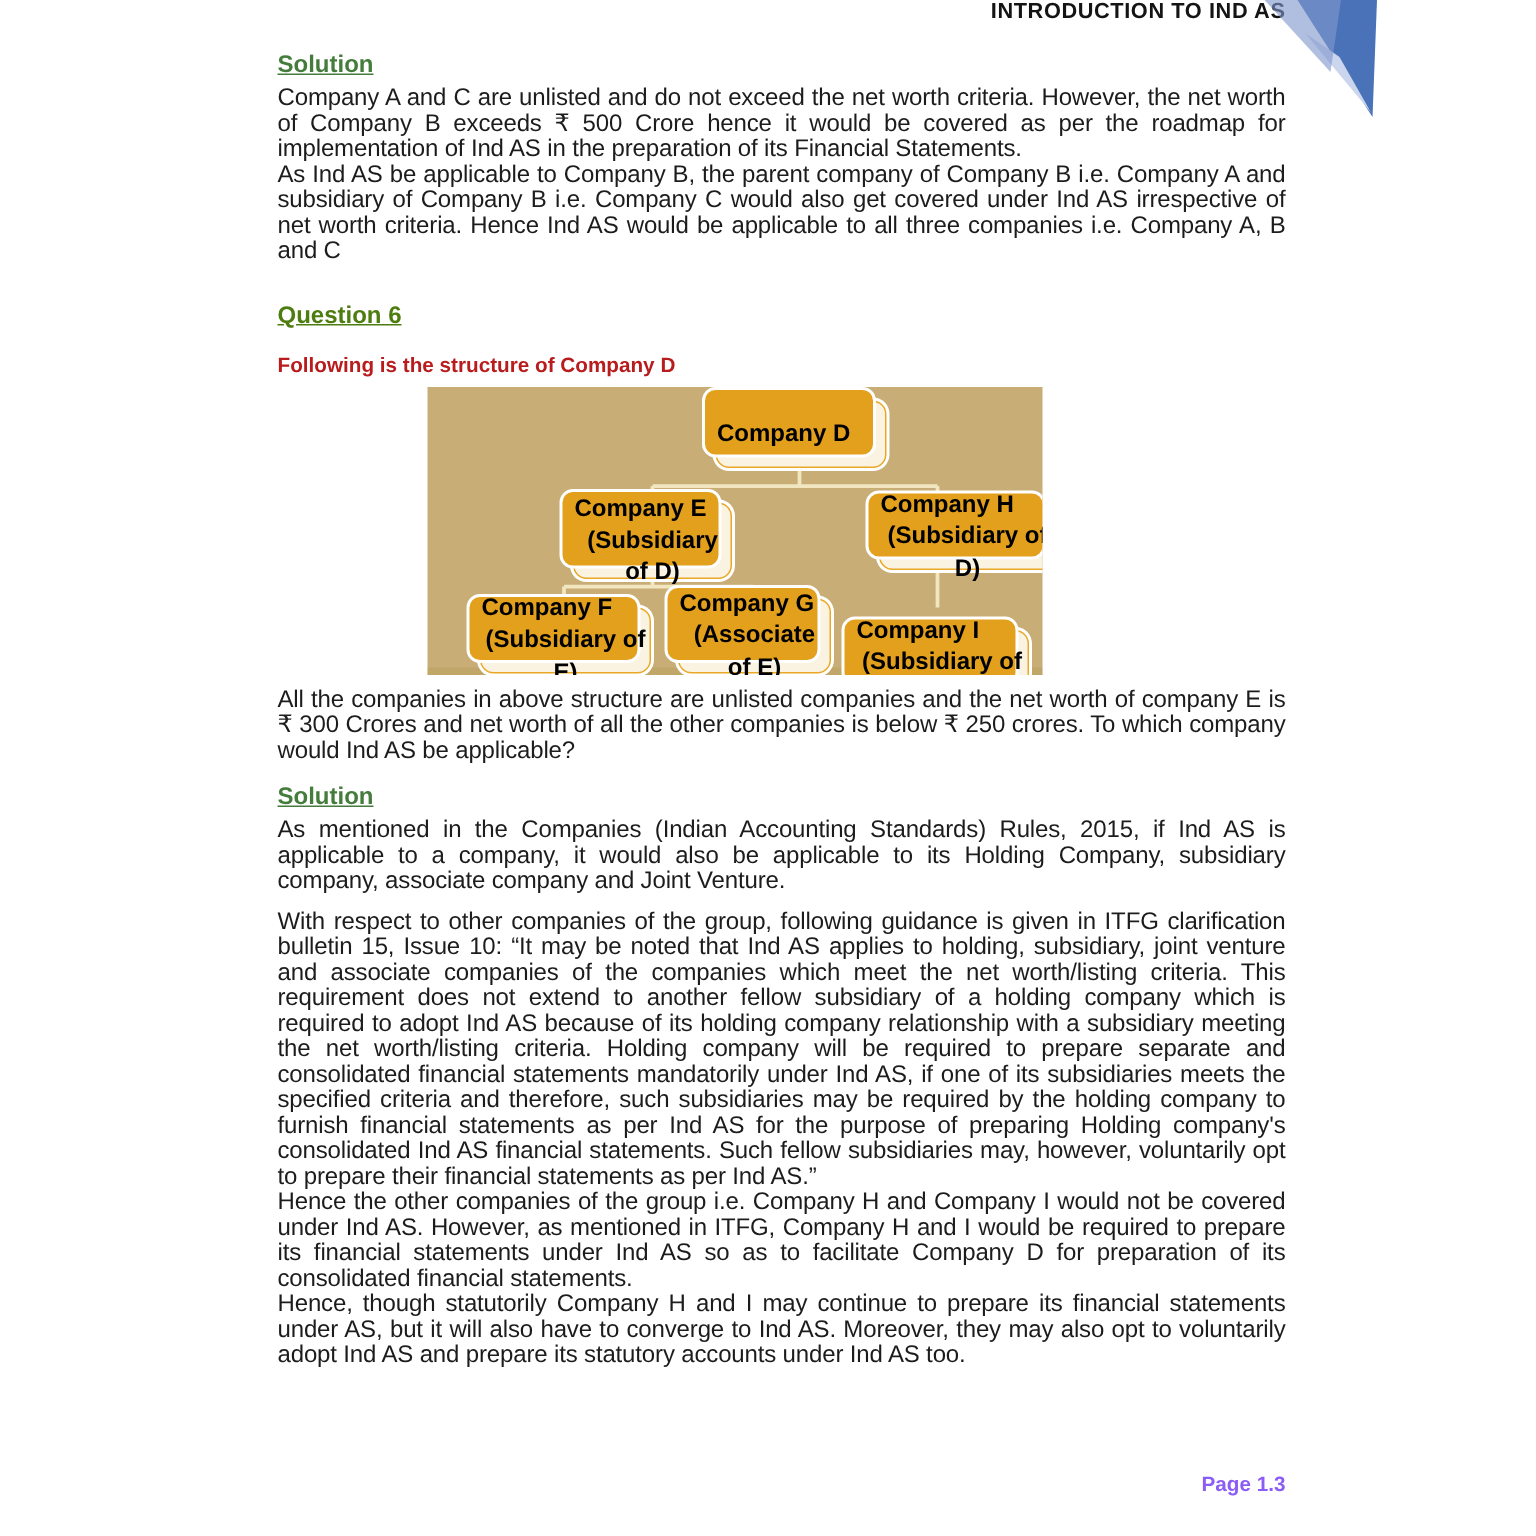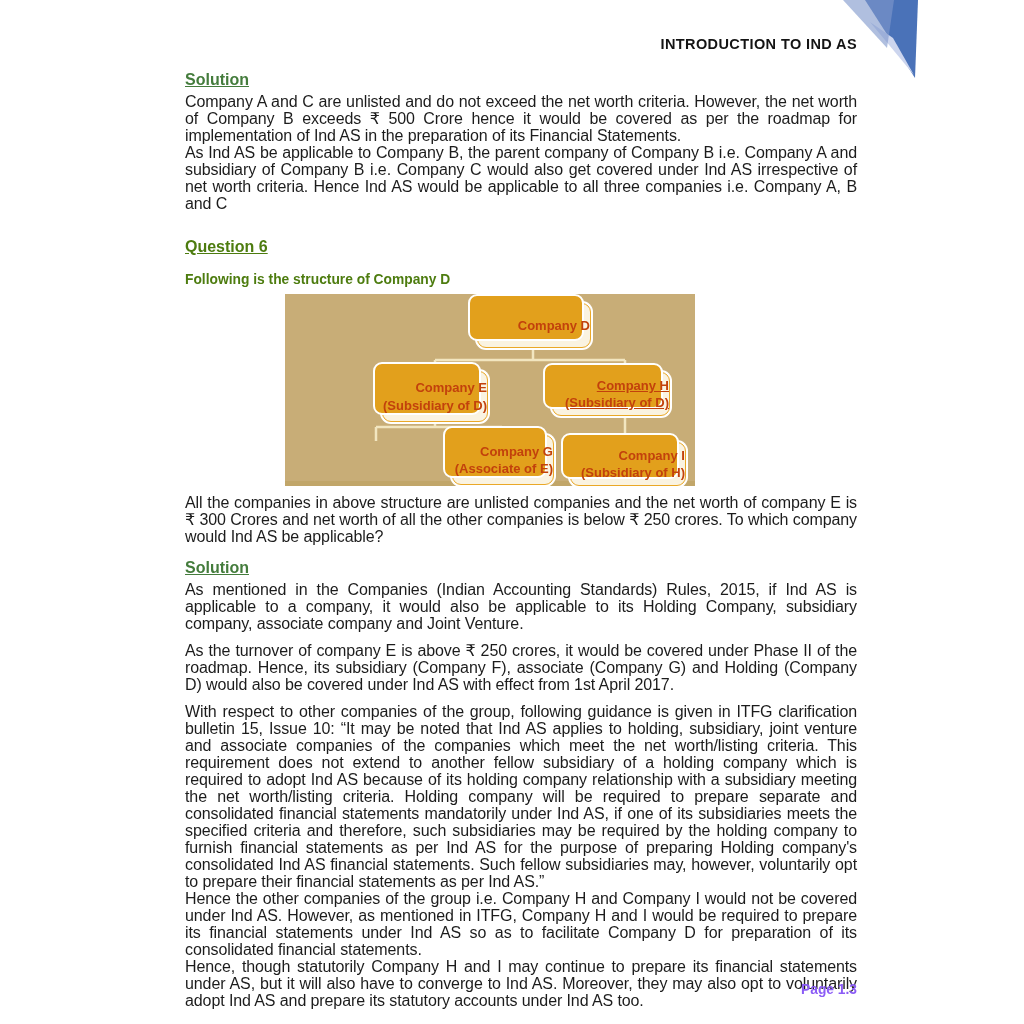--- a/index.html
+++ b/index.html
@@ -13,7 +13,7 @@
   }
   .corner-decor{position:absolute;top:0;left:843px;width:78px;height:82px;}
   .doc-header{
-    margin:0;padding-top:36px;
+    margin:0;
     width:857px;
     text-align:right;
     font-size:14.5px;font-weight:bold;letter-spacing:0.4px;color:#141414;

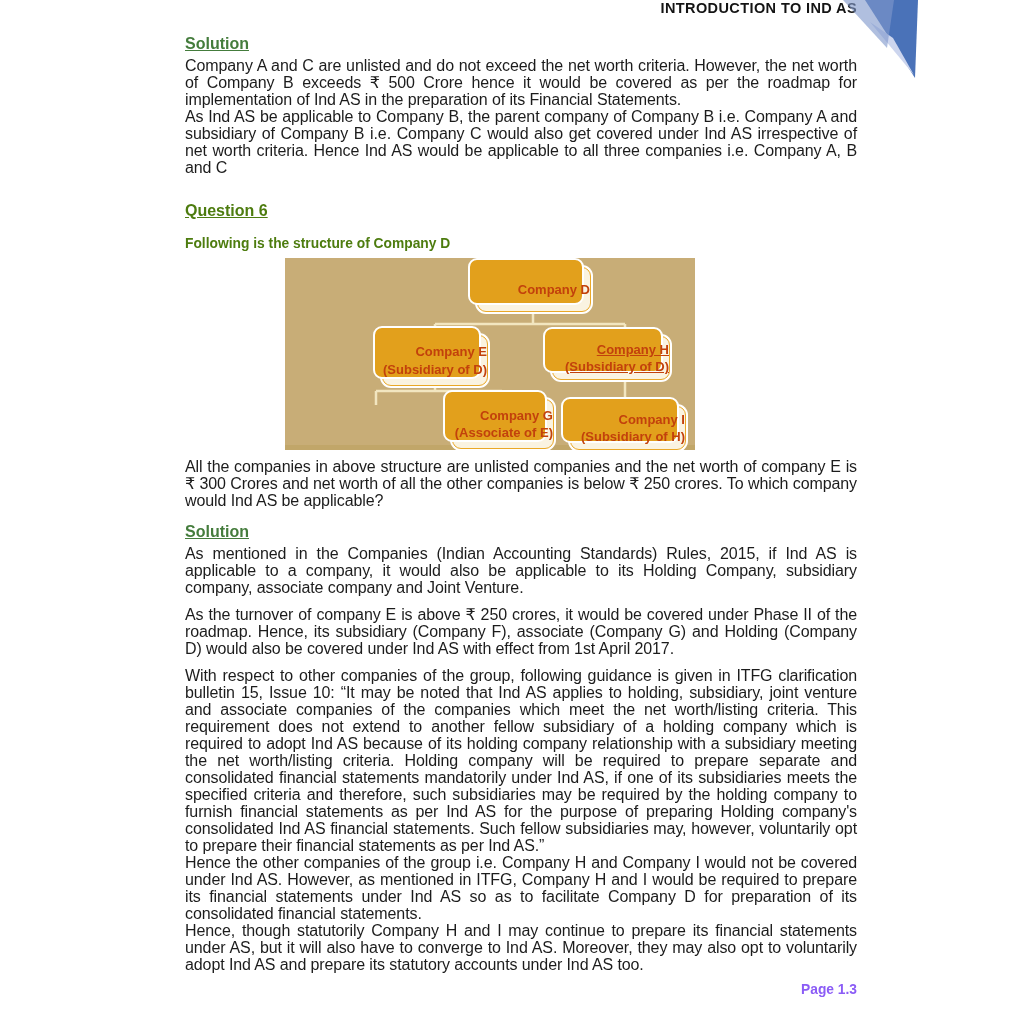--- a/index.html
+++ b/index.html
@@ -34,7 +34,7 @@
   }
   .subtitle{
     margin:16px 0 7px 0;
-    font-size:13.8px;font-weight:bold;color:#4d7c0f;
+    font-size:13.8px;font-weight:bold;color:#b91c1c;
   }
   p.body{
     margin:0;

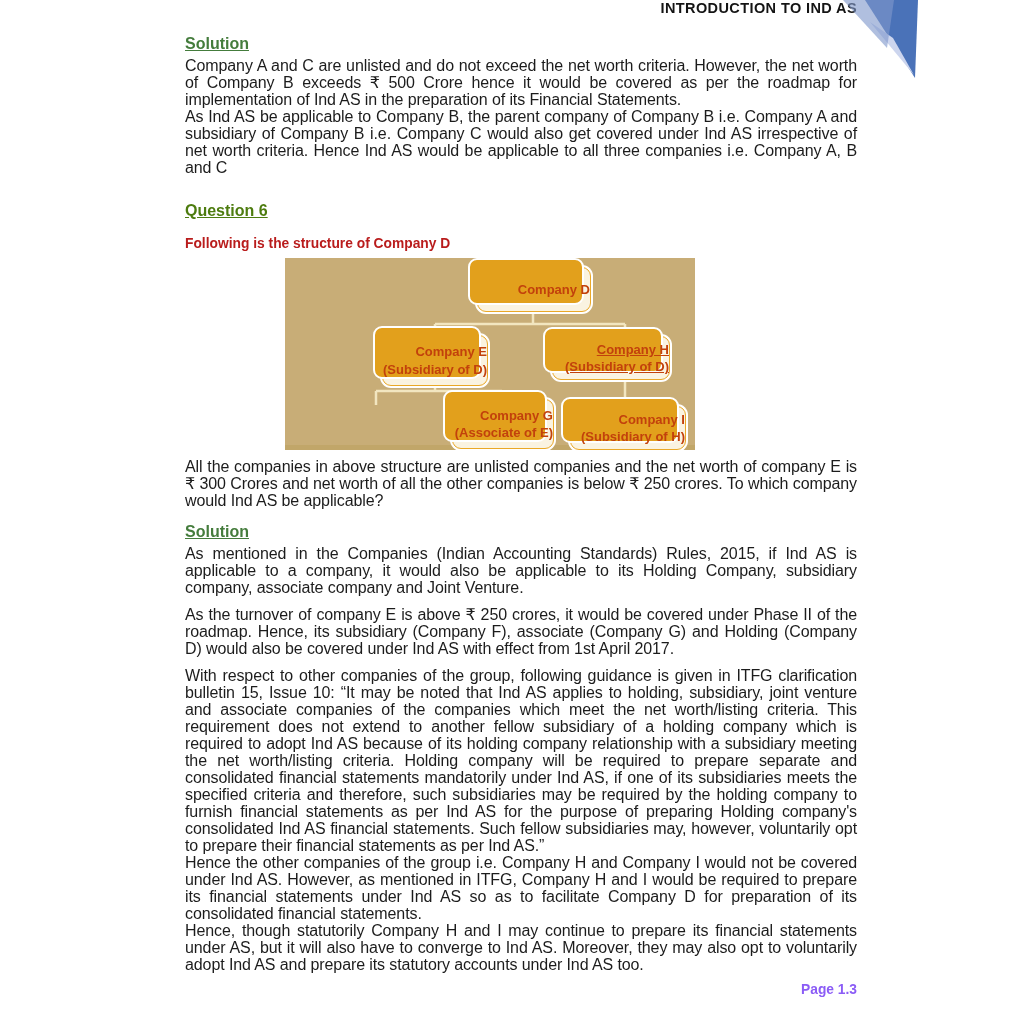--- a/index.html
+++ b/index.html
@@ -64,9 +64,9 @@
     border:1px solid #eaa827;
     border-radius:9px;
     box-shadow:0 0 0 2px #ffffff;
-    display:flex;flex-direction:column;align-items:flex-end;justify-content:center;
+    display:flex;flex-direction:column;align-items:flex-start;justify-content:center;
     text-align:center;
-    font-size:13px;font-weight:600;line-height:1.32;color:#c2410c;
+    font-size:16px;font-weight:600;line-height:1.32;color:#000000;
     z-index:1;
   }
   .node::before{

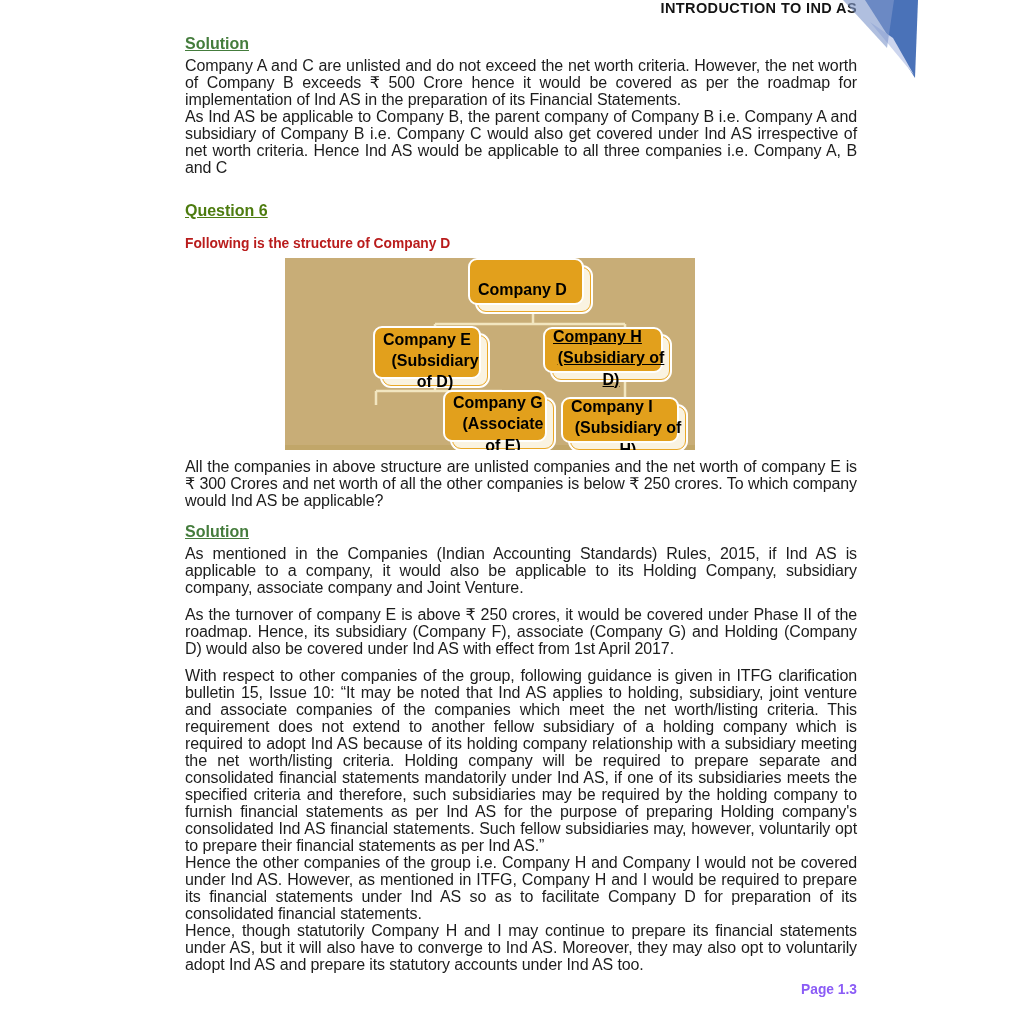--- a/index.html
+++ b/index.html
@@ -124,7 +124,7 @@
         <span>(Subsidiary of D)</span>
       </div>
 
-      <div class="node" style="left:267px;top:78px;width:116px;height:42px;text-decoration:underline;">
+      <div class="node" style="left:301px;top:78px;width:116px;height:42px;">
         <span>Company H</span>
         <span>(Subsidiary of D)</span>
       </div>

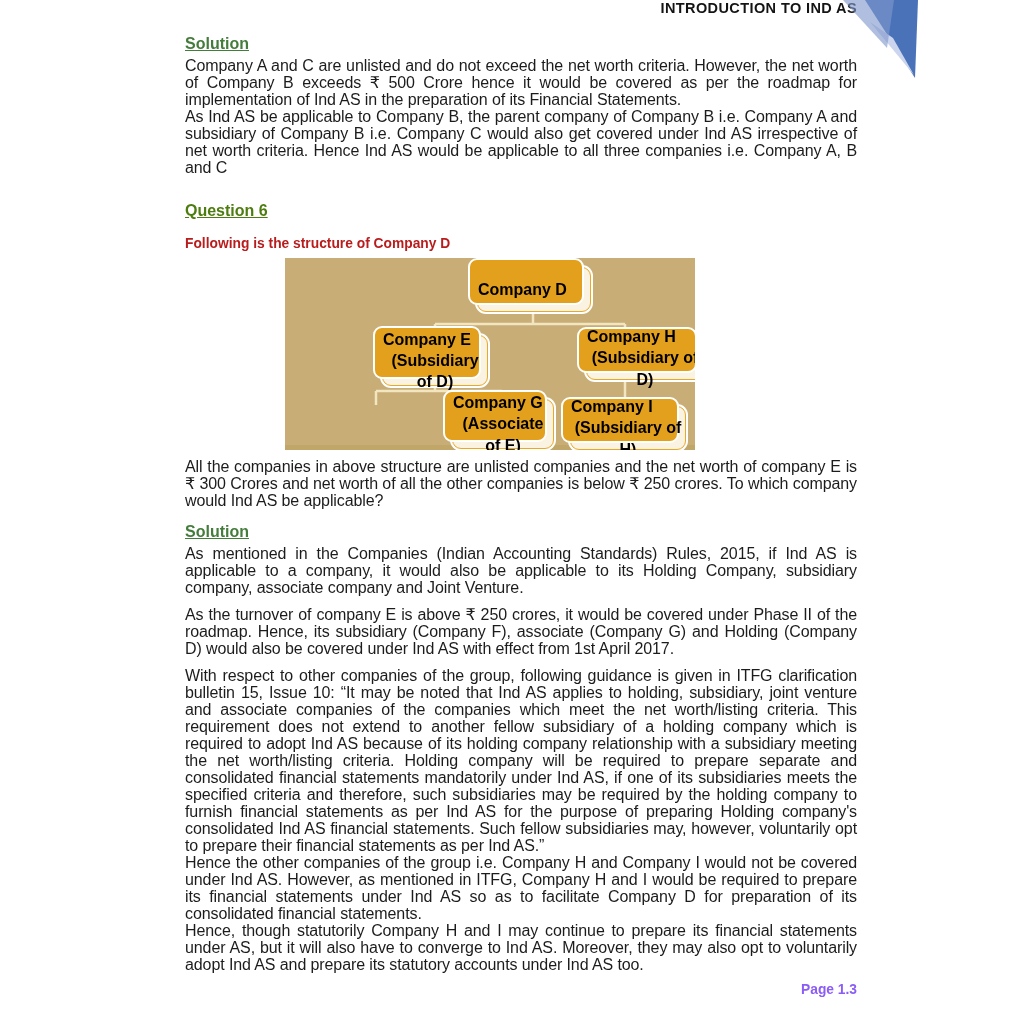--- a/index.html
+++ b/index.html
@@ -129,6 +129,10 @@
         <span>(Subsidiary of D)</span>
       </div>
 
+      <div class="node" style="left:35px;top:147px;width:112px;height:42px;">
+        <span>Company F</span>
+        <span>(Subsidiary of E)</span>
+      </div>
 
       <div class="node" style="left:167px;top:141px;width:100px;height:48px;">
         <span>Company G</span>

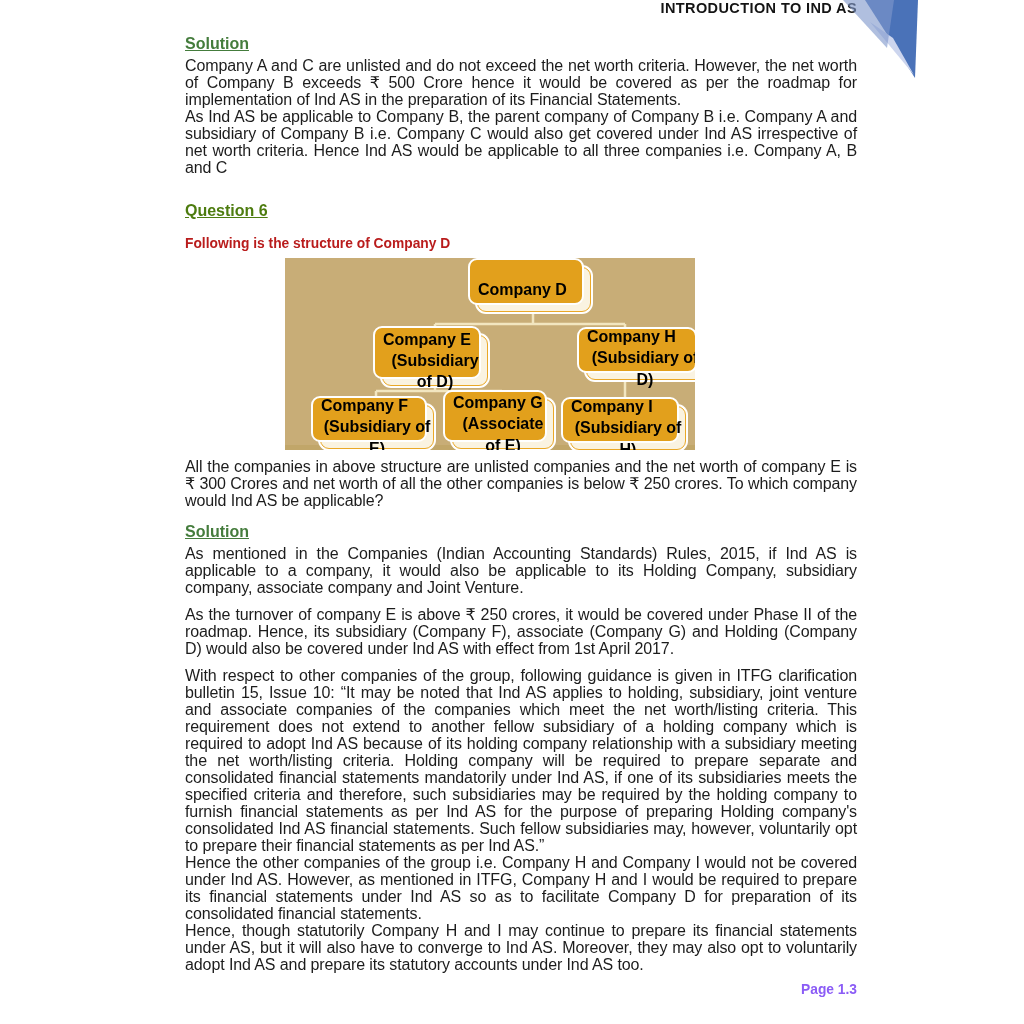--- a/index.html
+++ b/index.html
@@ -139,7 +139,7 @@
         <span>(Associate of E)</span>
       </div>
 
-      <div class="node" style="left:285px;top:148px;width:114px;height:42px;">
+      <div class="node" style="left:285px;top:162px;width:114px;height:42px;">
         <span>Company I</span>
         <span>(Subsidiary of H)</span>
       </div>

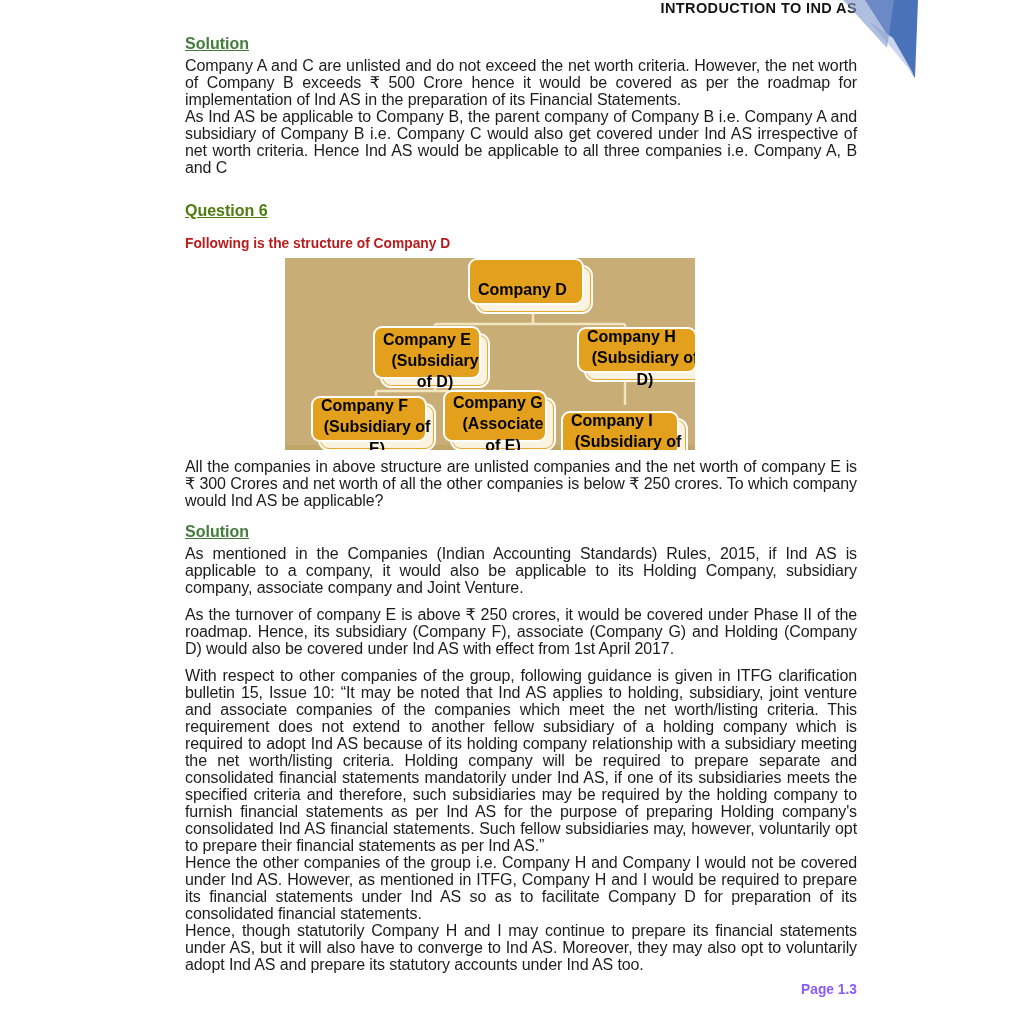--- a/index.html
+++ b/index.html
@@ -149,7 +149,6 @@
 
     <div class="h-solution" style="margin-top:14px;">Solution</div>
     <p class="body">As mentioned in the Companies (Indian Accounting Standards) Rules, 2015, if Ind AS is applicable to a company, it would also be applicable to its Holding Company, subsidiary company, associate company and Joint Venture.</p>
-    <p class="body gap">As the turnover of company E is above ₹ 250 crores, it would be covered under Phase II of the roadmap. Hence, its subsidiary (Company F), associate (Company G) and Holding (Company D) would also be covered under Ind AS with effect from 1st April 2017.</p>
     <p class="body gap">With respect to other companies of the group, following guidance is given in ITFG clarification bulletin 15, Issue 10: “It may be noted that Ind AS applies to holding, subsidiary, joint venture and associate companies of the companies which meet the net worth/listing criteria. This requirement does not extend to another fellow subsidiary of a holding company which is required to adopt Ind AS because of its holding company relationship with a subsidiary meeting the net worth/listing criteria. Holding company will be required to prepare separate and consolidated financial statements mandatorily under Ind AS, if one of its subsidiaries meets the specified criteria and therefore, such subsidiaries may be required by the holding company to furnish financial statements as per Ind AS for the purpose of preparing Holding company's consolidated Ind AS financial statements. Such fellow subsidiaries may, however, voluntarily opt to prepare their financial statements as per Ind AS.”</p>
     <p class="body">Hence the other companies of the group i.e. Company H and Company I would not be covered under Ind AS. However, as mentioned in ITFG, Company H and I would be required to prepare its financial statements under Ind AS so as to facilitate Company D for preparation of its consolidated financial statements.</p>
     <p class="body">Hence, though statutorily Company H and I may continue to prepare its financial statements under AS, but it will also have to converge to Ind AS. Moreover, they may also opt to voluntarily adopt Ind AS and prepare its statutory accounts under Ind AS too.</p>

